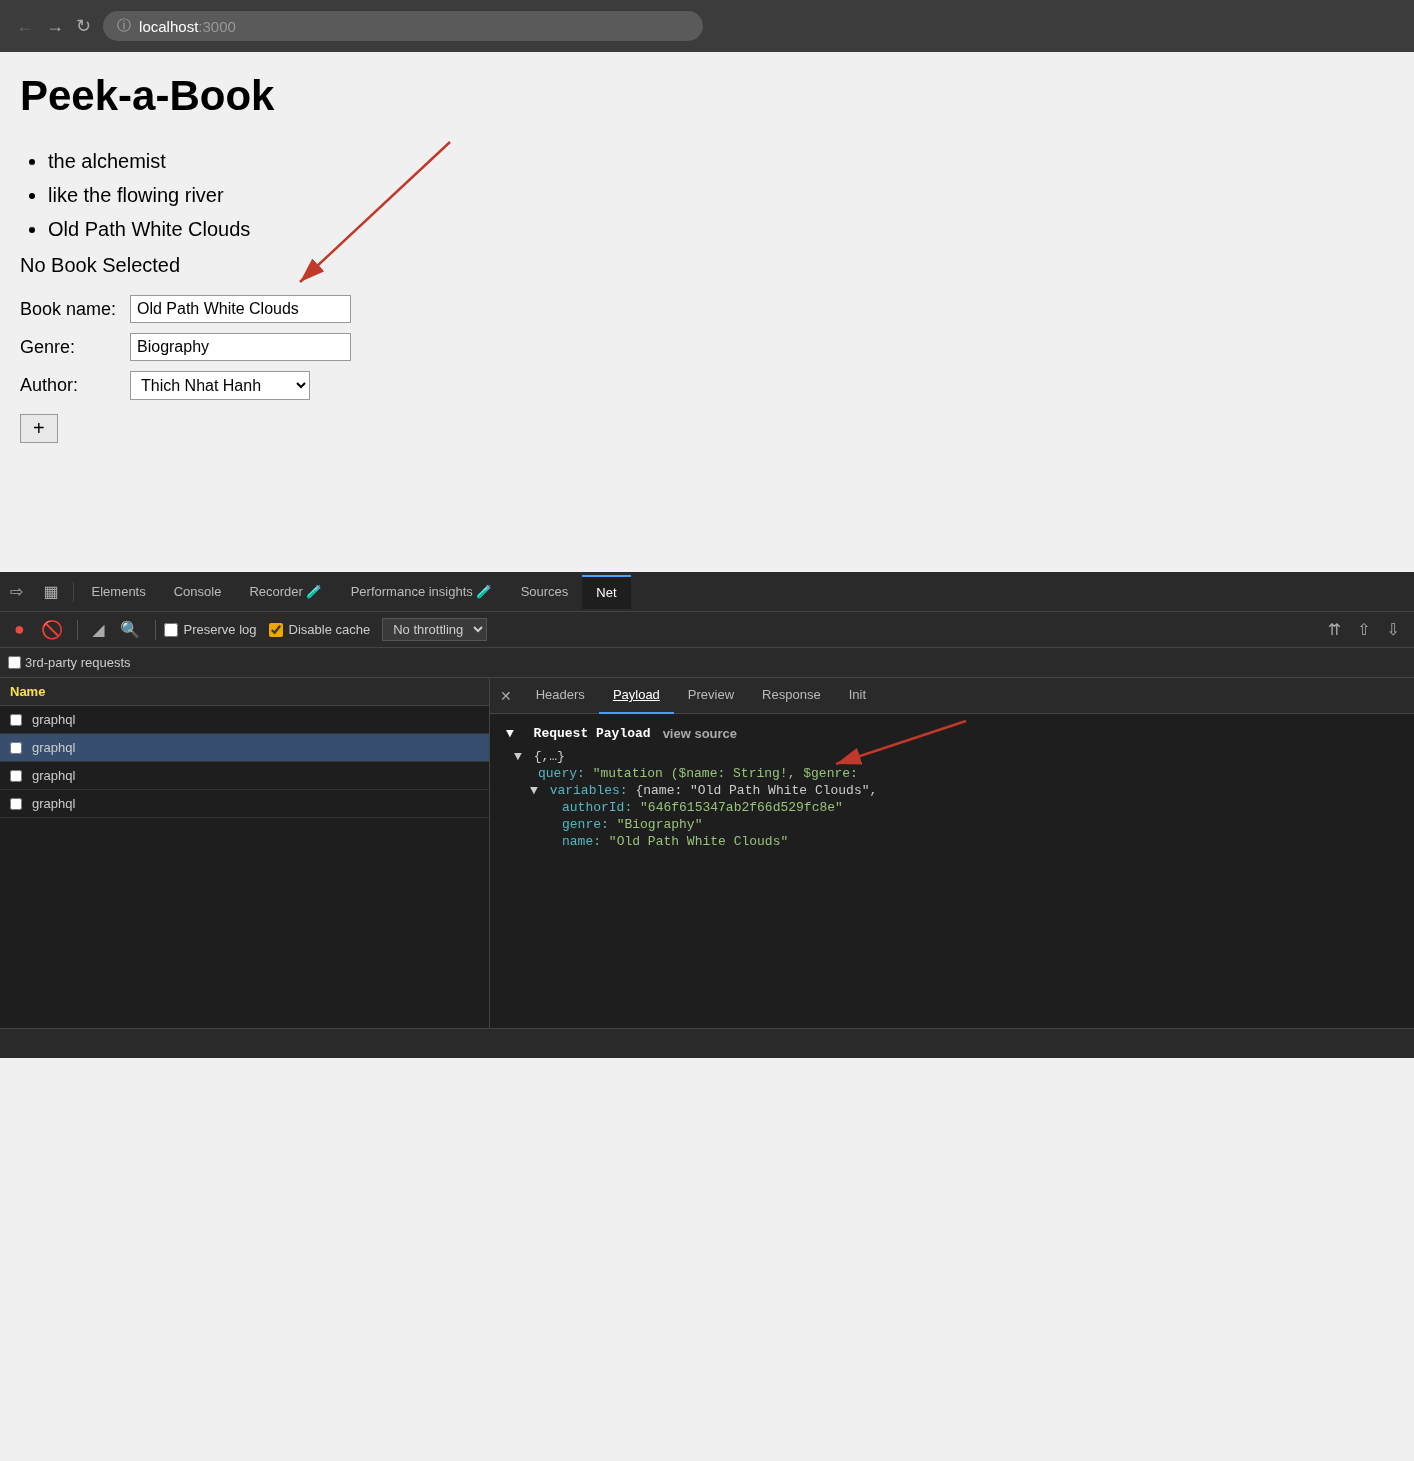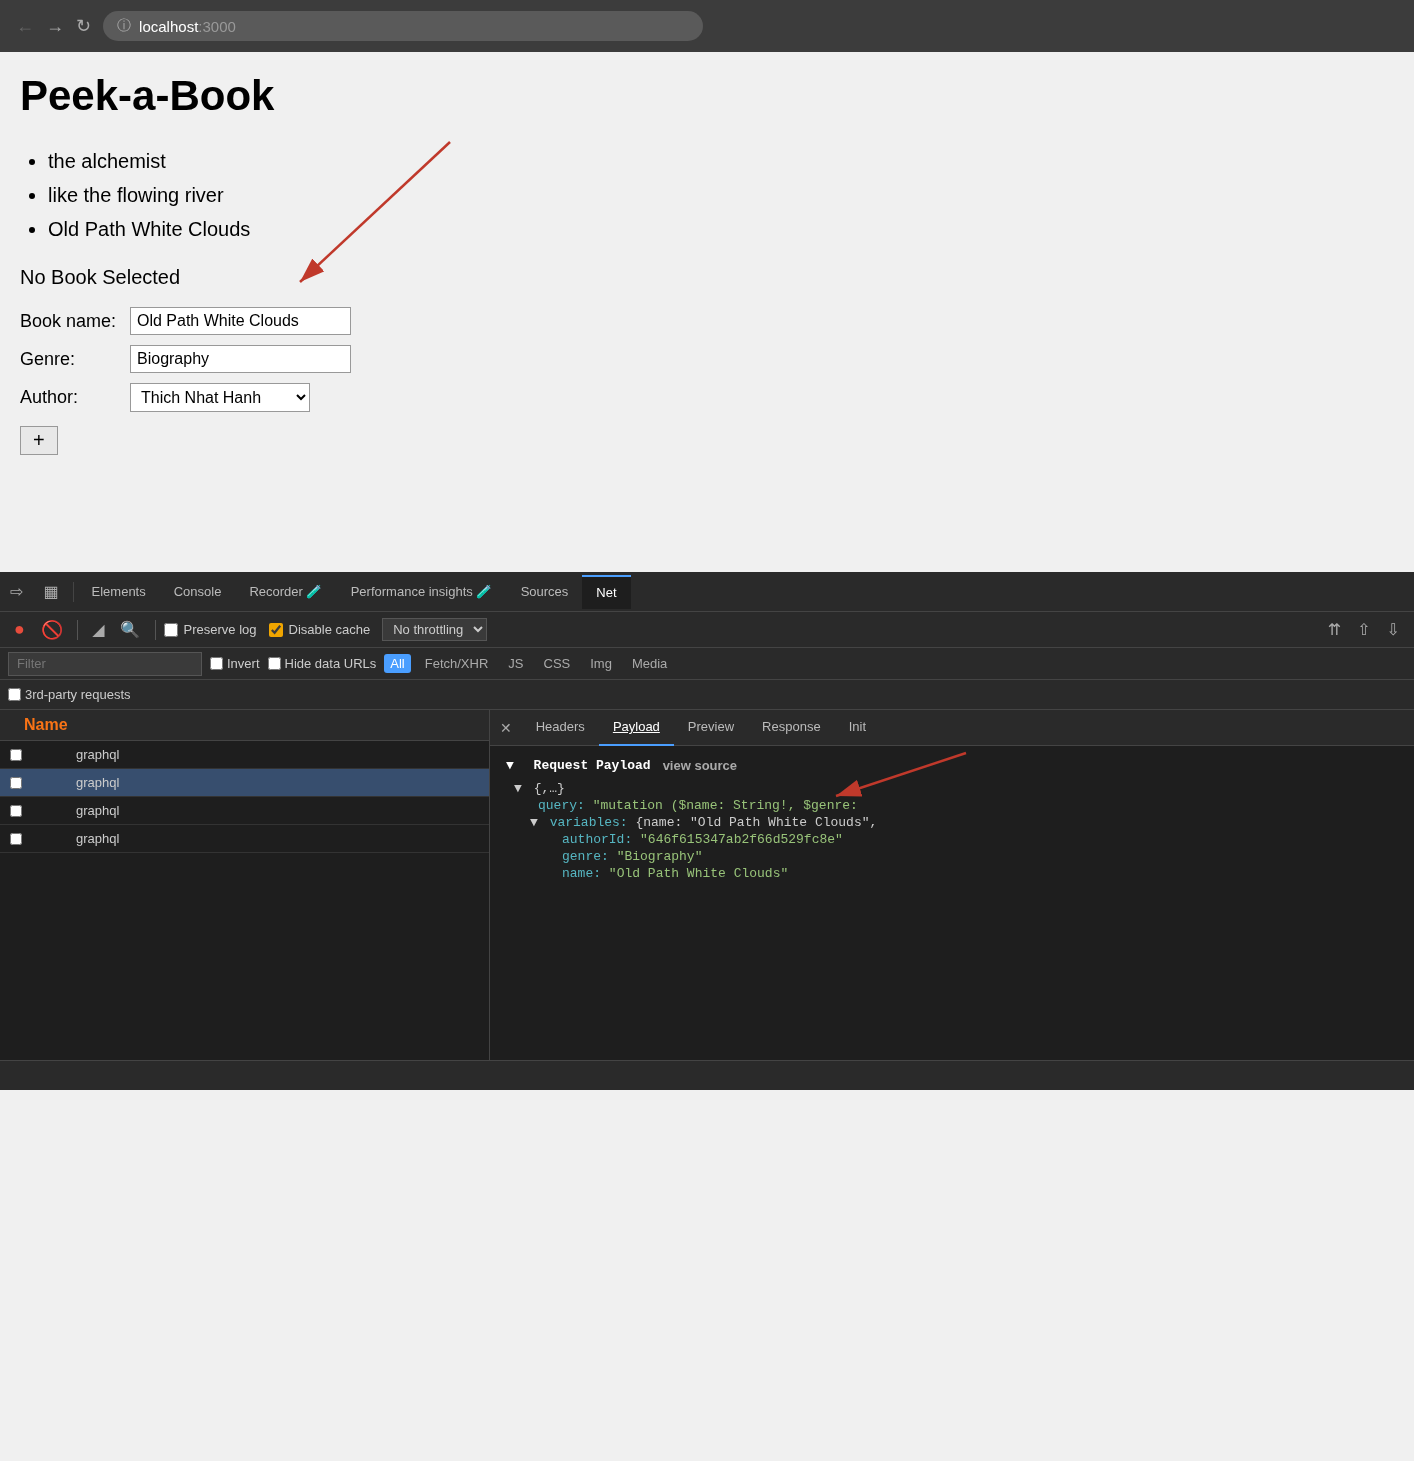--- a/index.html
+++ b/index.html
@@ -55,7 +55,7 @@
     .book-list {
       list-style: disc;
       padding-left: 28px;
-      margin-bottom: 20px;
+      margin-bottom: 8px;
     }
     .book-list li {
       font-size: 20px;

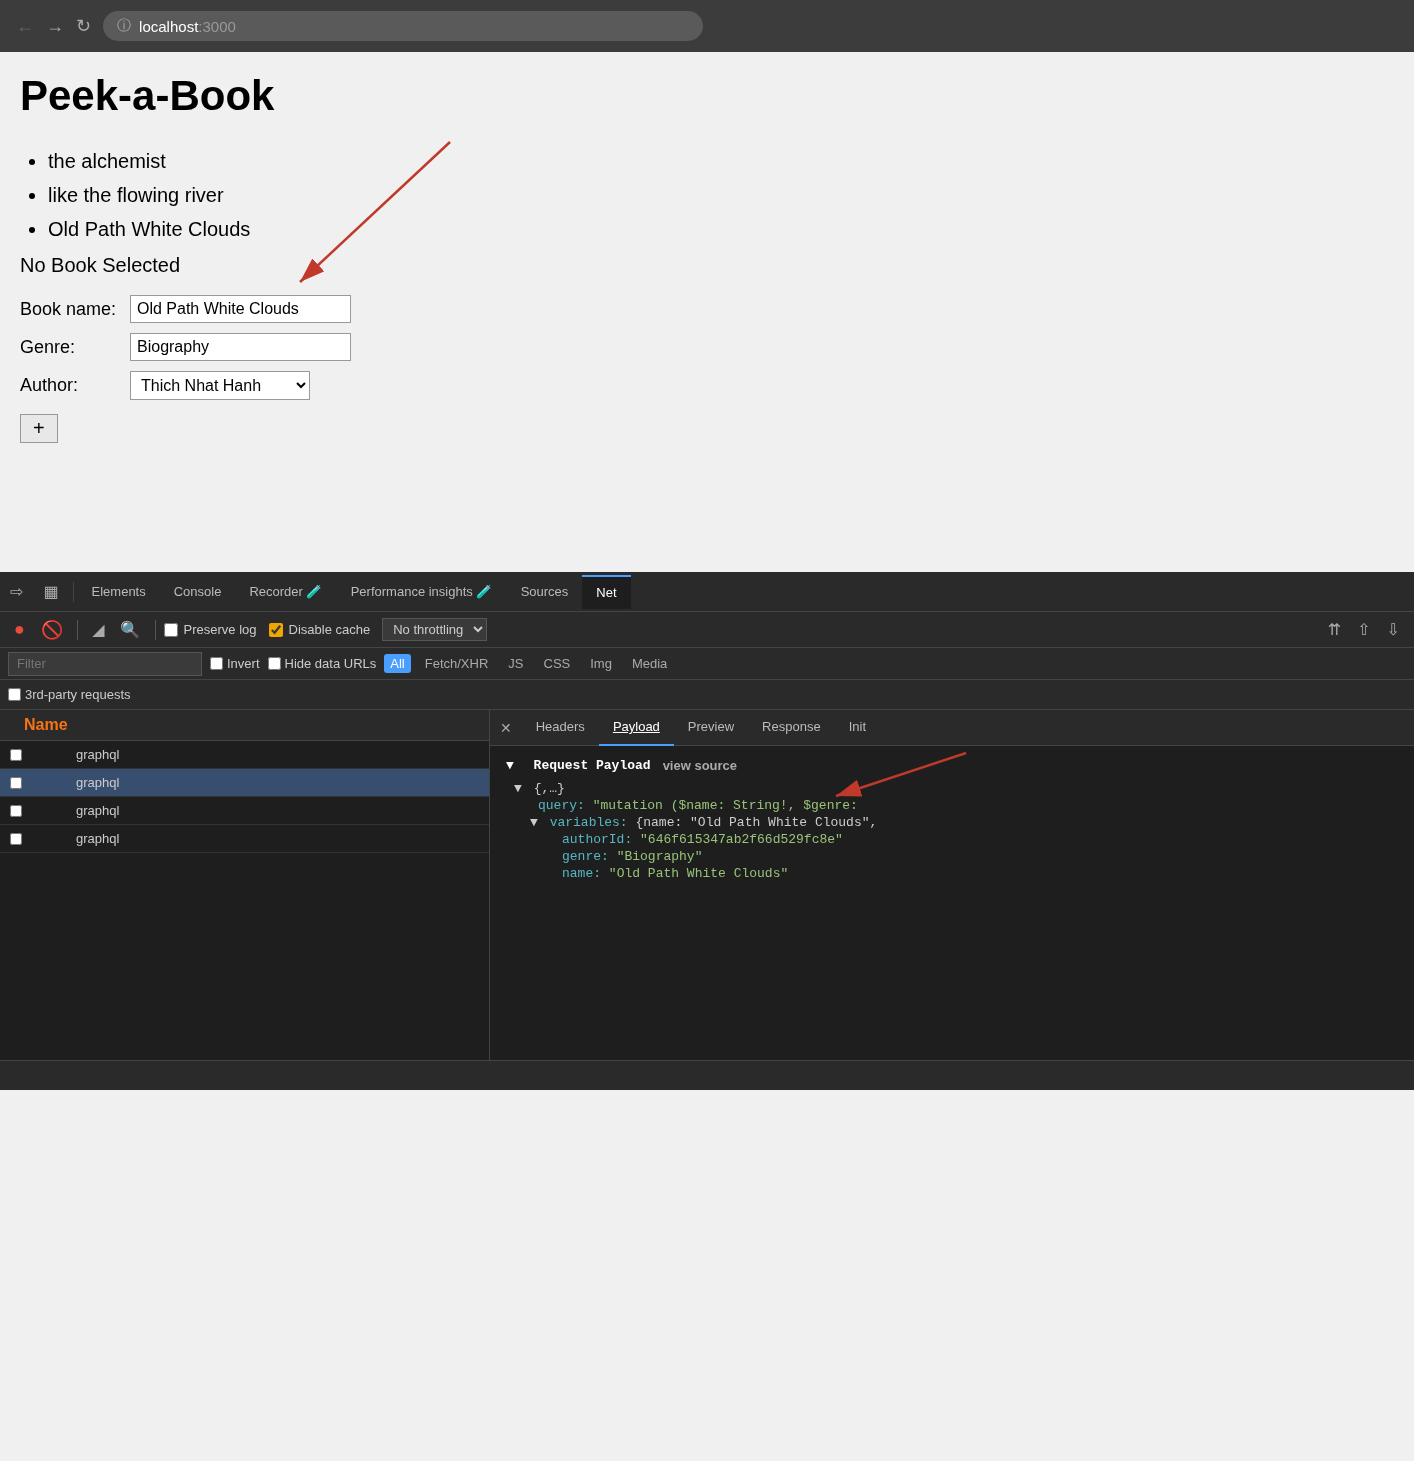--- a/index.html
+++ b/index.html
@@ -479,23 +479,6 @@
     </div>
   </div>
 
-  <div class="devtools-filter-bar">
-    <input class="filter-input" type="text" placeholder="Filter" style="">
-    <label class="filter-checkbox-label">
-      <input type="checkbox" style="">
-      <span>Invert</span>
-    </label>
-    <label class="filter-checkbox-label">
-      <input type="checkbox" style="">
-      <span>Hide data URLs</span>
-    </label>
-    <button class="filter-type-btn active">All</button>
-    <button class="filter-type-btn">Fetch/XHR</button>
-    <button class="filter-type-btn">JS</button>
-    <button class="filter-type-btn">CSS</button>
-    <button class="filter-type-btn">Img</button>
-    <button class="filter-type-btn">Media</button>
-  </div>
 
   <div class="devtools-filter-bar2">
     <label class="filter-checkbox-label">

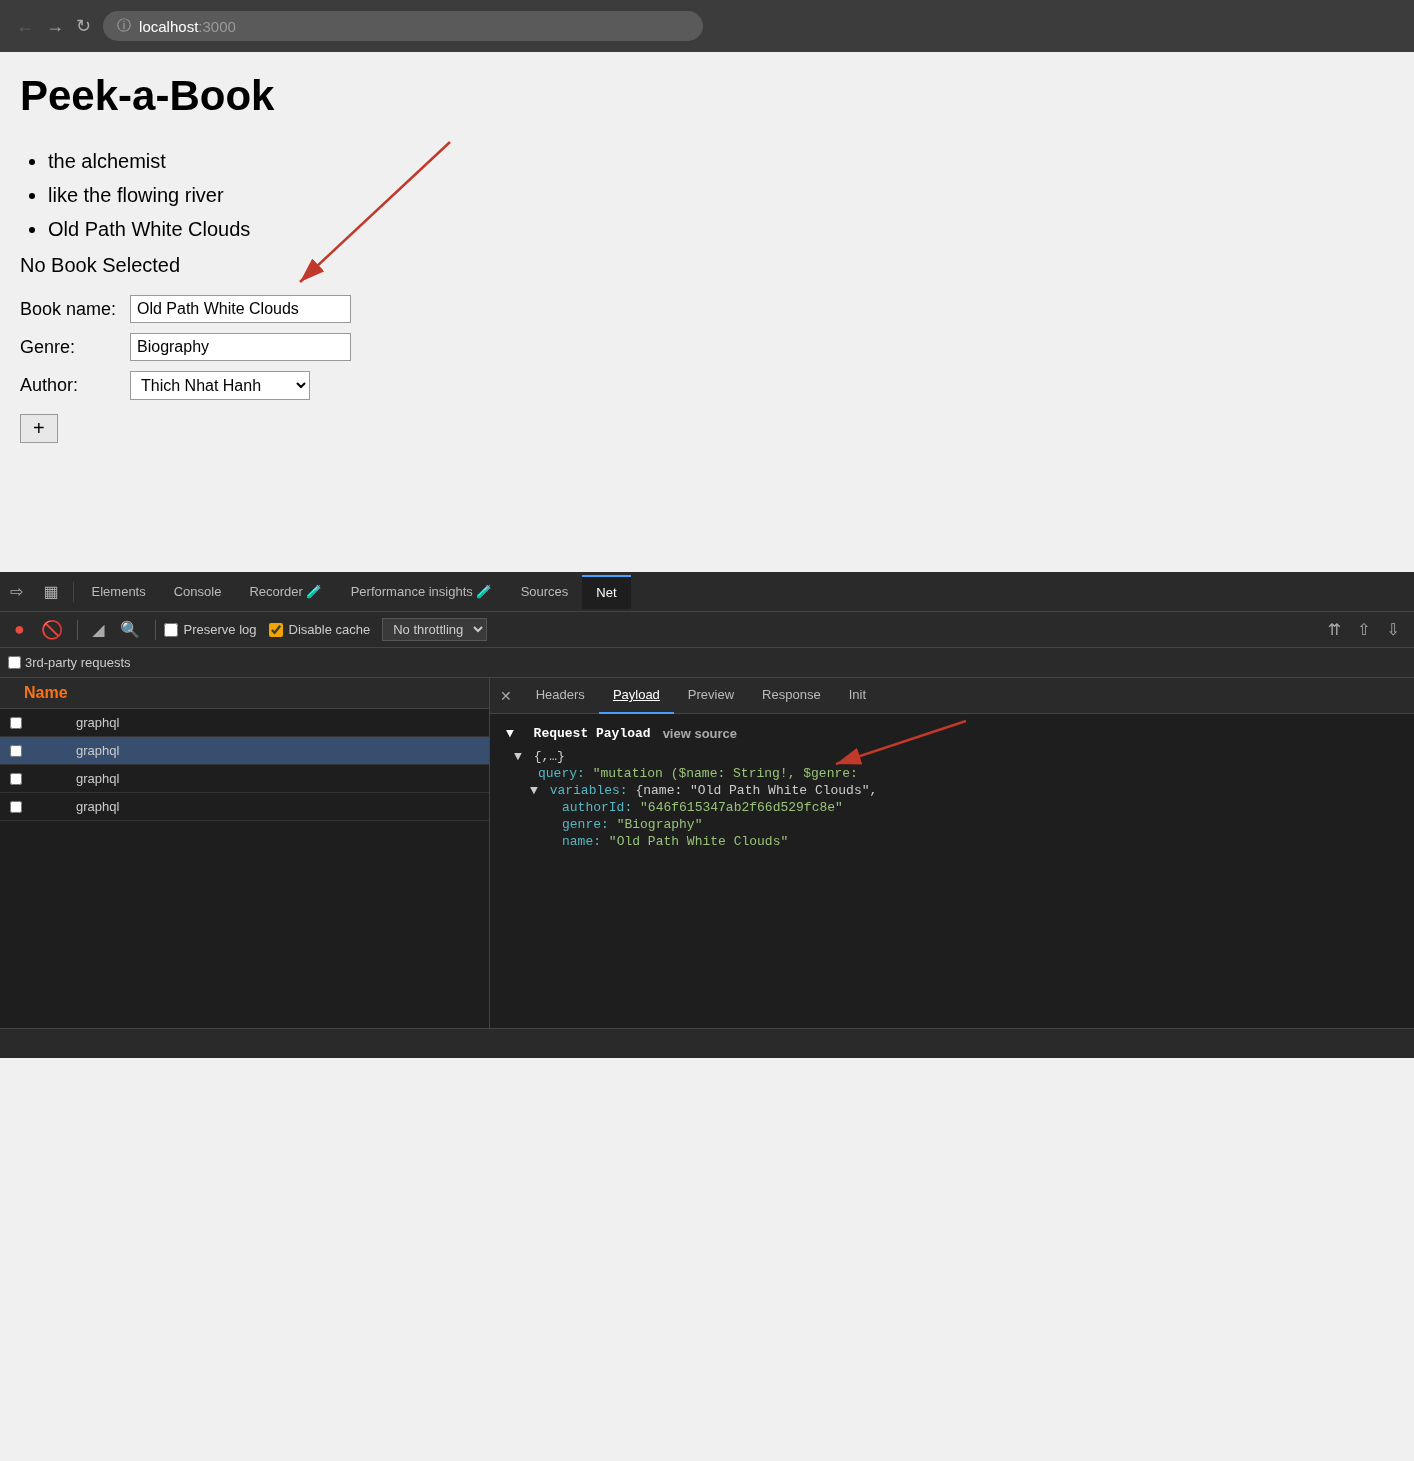--- a/index.html
+++ b/index.html
@@ -281,9 +281,9 @@
     .requests-header {
       background: #2a2a2a;
       border-bottom: 1px solid #444;
-      padding: 6px 24px;
-      font-size: 16px;
-      color: #f97316;
+      padding: 6px 10px;
+      font-size: 13px;
+      color: #fde047;
       font-weight: 600;
     }
     .request-row {

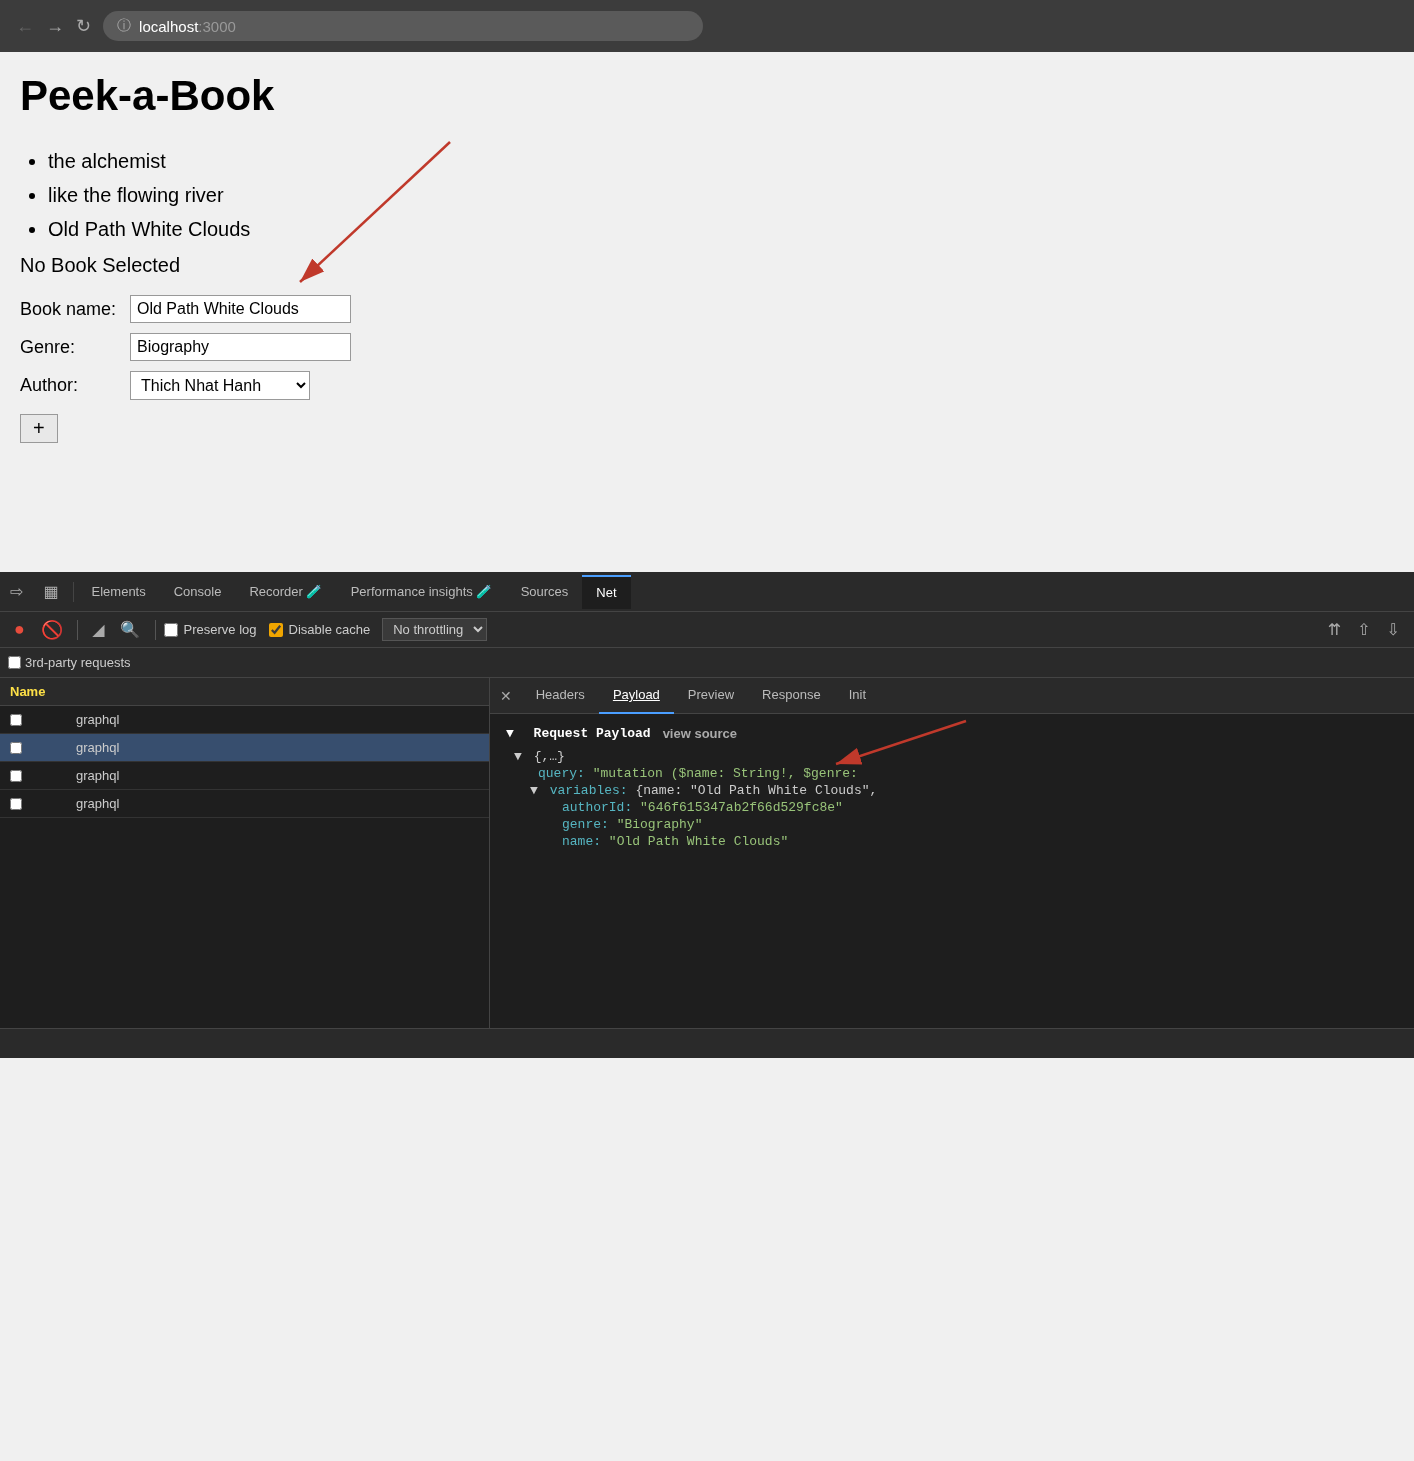--- a/index.html
+++ b/index.html
@@ -298,7 +298,7 @@
     }
     .request-row.selected { background: #374e6e; }
     .request-row input[type="checkbox"] { width: 12px; height: 12px; flex-shrink: 0; }
-    .request-name { color: #ccc; margin-left: 44px; }
+    .request-name { color: #ccc; }
 
     
     .payload-panel {

